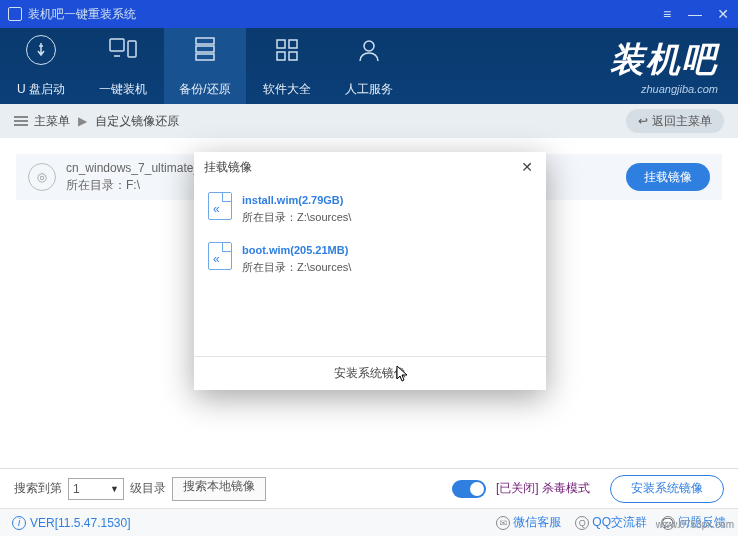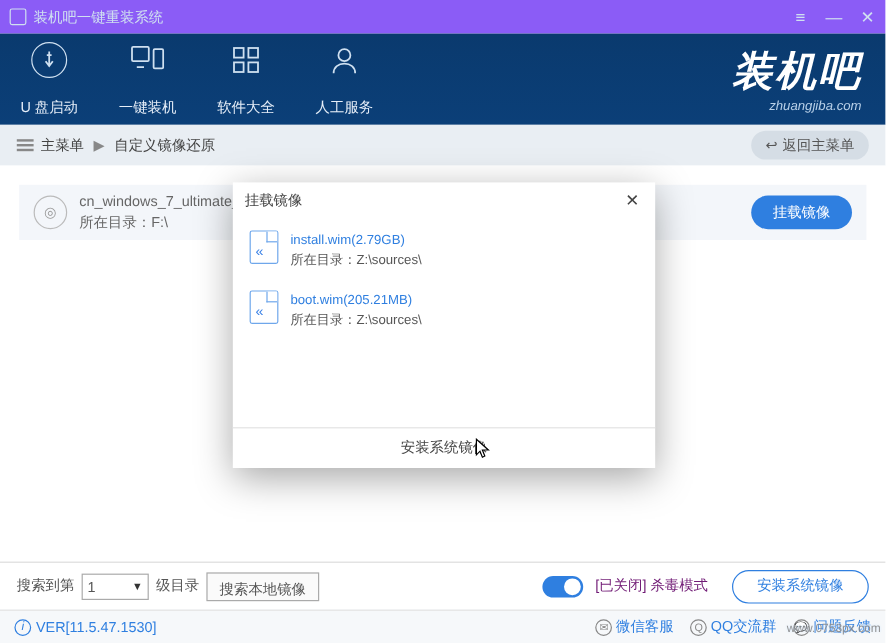--- a/index.html
+++ b/index.html
@@ -6,7 +6,7 @@
   body { width: 738px; height: 536px; overflow: hidden; background: #fff; position: relative; }
 
   
-  .titlebar { height: 28px; background: #8b5cf6; display: flex; align-items: center; padding: 0 8px; color: #cfe0f0; font-size: 12px; }
+  .titlebar { height: 28px; background: #1d4ed8; display: flex; align-items: center; padding: 0 8px; color: #cfe0f0; font-size: 12px; }
   .titlebar .title-ico { width: 14px; height: 14px; border: 1px solid #cfe0f0; border-radius: 2px; margin-right: 6px; }
   .winbtns { margin-left: auto; display: flex; gap: 14px; }
   .winbtn { color: #cfe0f0; font-size: 14px; cursor: pointer; width: 14px; text-align:center; }

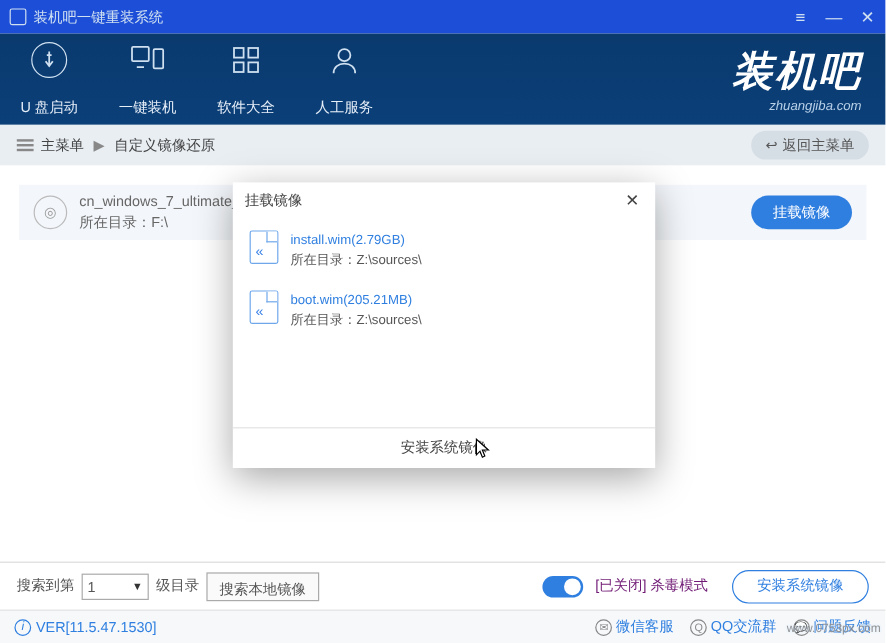--- a/index.html
+++ b/index.html
@@ -104,6 +104,16 @@
       </span>
     <span>一键装机</span>
   </div>
+  <div class="navitem active">
+    <span class="navicon none">
+        <svg width="24" height="26" viewBox="0 0 24 26">
+          <rect x="3" y="1" width="18" height="6"></rect>
+          <rect x="3" y="9" width="18" height="6"></rect>
+          <rect x="3" y="17" width="18" height="6"></rect>
+        </svg>
+      </span>
+    <span>备份/还原</span>
+  </div>
   <div class="navitem">
     <span class="navicon none">
         <svg width="24" height="24" viewBox="0 0 24 24">

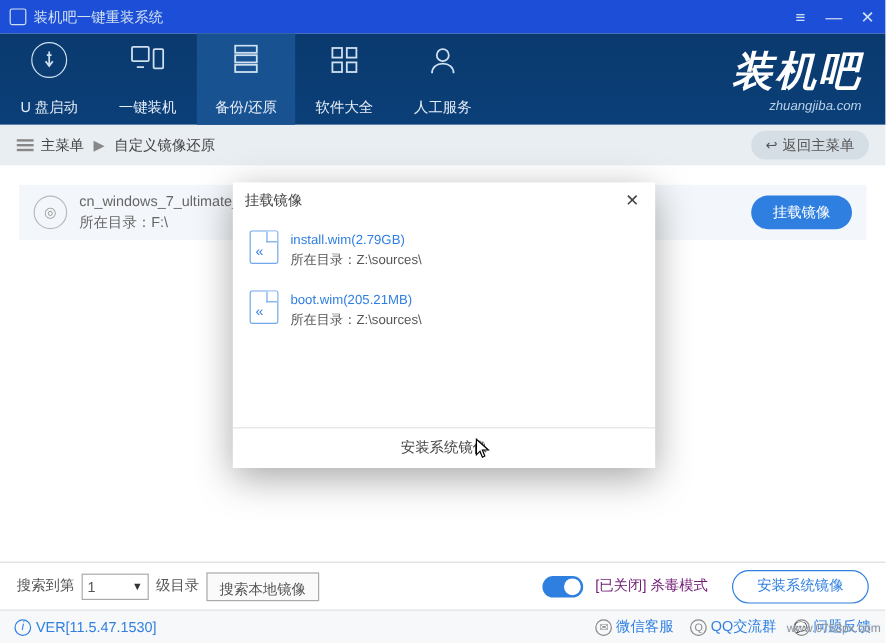--- a/index.html
+++ b/index.html
@@ -63,7 +63,7 @@
   .micon::before{content:""; position:absolute; top:0; right:0; width:8px;height:8px; border-left:1px solid #6fa7eb; border-bottom:1px solid #6fa7eb; background:#fff;}
   .micon .arr{ position:absolute; left:4px; top:9px; color:#3b82e6; font-size:12px;}
   .mtext{ font-size:11px; line-height:1.5;}
-  .mtext .mname{ color:#2f7fe0; font-weight:400;}
+  .mtext .mname{ color:#2f7fe0; font-weight:700;}
   .mtext .mpath{ color:#555;}
   .modal-foot{ height:34px; border-top:1px solid #e3e3e3; display:flex; align-items:center; justify-content:center; font-size:12px; color:#444; cursor:pointer; position:relative;}
   .cursor{ position:absolute; width:14px;height:18px; pointer-events:none;}

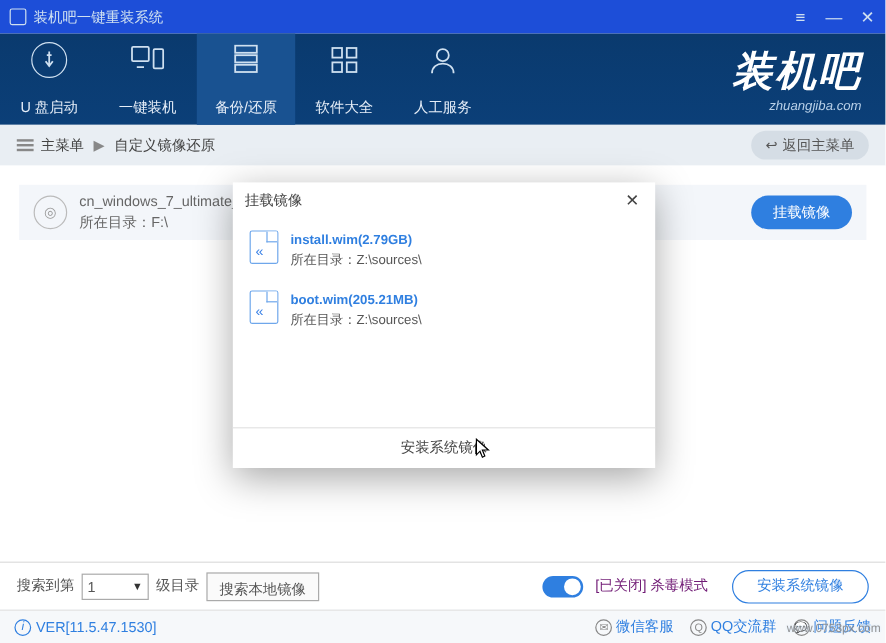--- a/index.html
+++ b/index.html
@@ -40,7 +40,7 @@
   .bottombar { height:40px; border-top:1px solid #ddd; display:flex; align-items:center; padding:16px 14px; font-size:12px; color:#555; gap:6px; position:relative;}
   .combo { width:56px; height:22px; border:1px solid #aaa; display:flex;align-items:center; padding:0 4px; background:#fff; cursor:pointer; justify-content:space-between;}
   .combo .caret{ font-size:9px; color:#333;}
-  .btn-outline { height:24px; padding:0 10px; border:1px solid #aaa; background:#fafafa; display:flex;align-items:flex-end; cursor:pointer;}
+  .btn-outline { height:24px; padding:0 10px; border:1px solid #aaa; background:#fafafa; display:flex;align-items:flex-start; cursor:pointer;}
   .toggle { width:34px; height:18px; border-radius:9px; background:#2f7fe0; position:relative; margin-left:auto; cursor:pointer;}
   .toggle::after{content:"";position:absolute; right:2px; top:2px; width:14px;height:14px; background:#fff;border-radius:50%;}
   .kill-label{ margin-left:4px; color:#701a75;}

